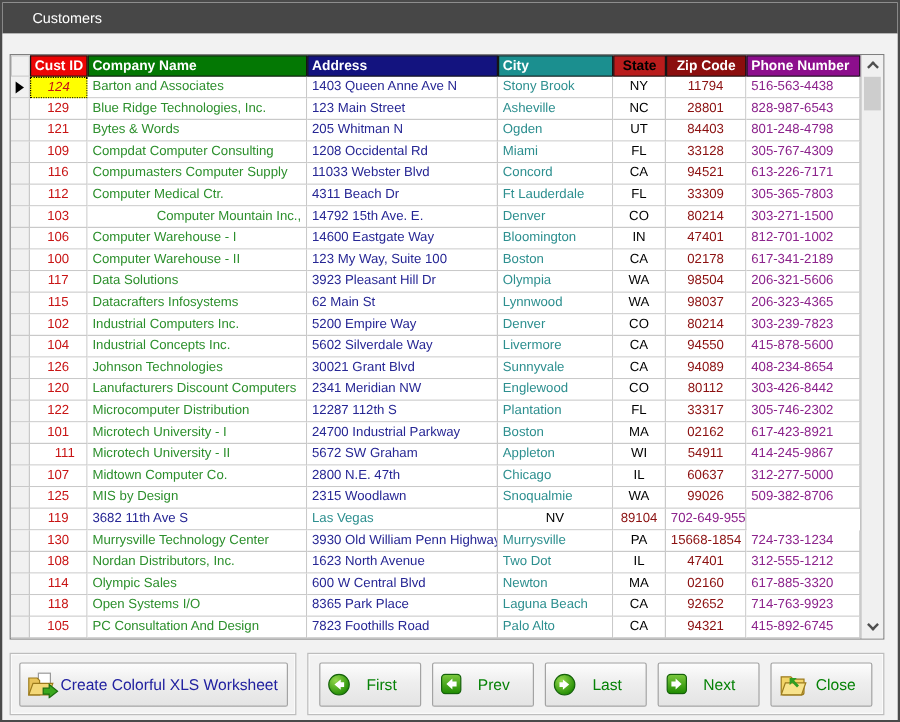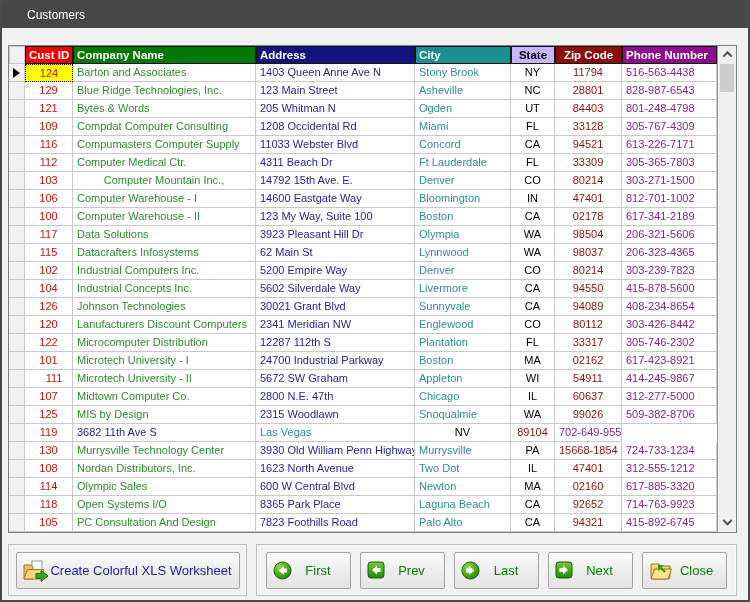--- a/index.html
+++ b/index.html
@@ -83,7 +83,7 @@
             <div class="hcell" style="background: rgb(4, 120, 4); color: rgb(255, 255, 255); text-align: left;">Company Name</div>
             <div class="hcell" style="background: rgb(19, 19, 127); color: rgb(255, 255, 255); text-align: left;">Address</div>
             <div class="hcell" style="background: rgb(27, 143, 143); color: rgb(255, 255, 255); text-align: left;">City</div>
-            <div class="hcell" style="background: #c4b5fd; color: rgb(0, 0, 0); text-align: center;">State</div>
+            <div class="hcell" style="background: #b91c1c; color: rgb(0, 0, 0); text-align: center;">State</div>
             <div class="hcell" style="background: rgb(139, 14, 14); color: rgb(255, 255, 255); text-align: center;">Zip Code</div>
             <div class="hcell" style="background: rgb(140, 14, 140); color: rgb(255, 255, 255); text-align: left;">Phone Number</div>
           </div>

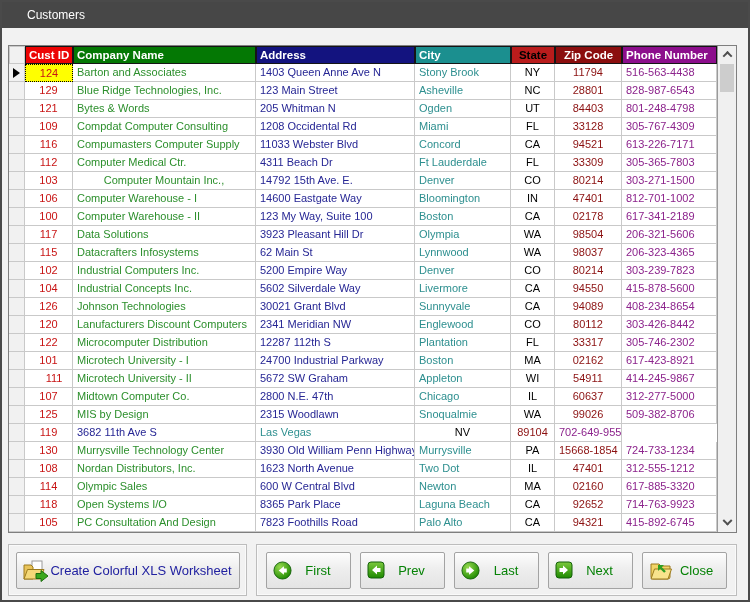--- a/index.html
+++ b/index.html
@@ -92,7 +92,7 @@
               <div class="cell sel">
                 <span class="tri"></span>
               </div>
-              <div class="cell current" style="color: rgb(200, 20, 20); text-align: center; background: rgb(255, 255, 0);">124</div>
+              <div class="cell current" style="color: rgb(200, 20, 20); text-align: center; background: rgb(255, 255, 0); font-style: italic;">124</div>
               <div class="cell" style="color: rgb(44, 143, 44); text-align: left;">Barton and Associates</div>
               <div class="cell" style="color: rgb(38, 38, 148); text-align: left;">1403 Queen Anne Ave N</div>
               <div class="cell" style="color: rgb(45, 143, 143); text-align: left;">Stony Brook</div>

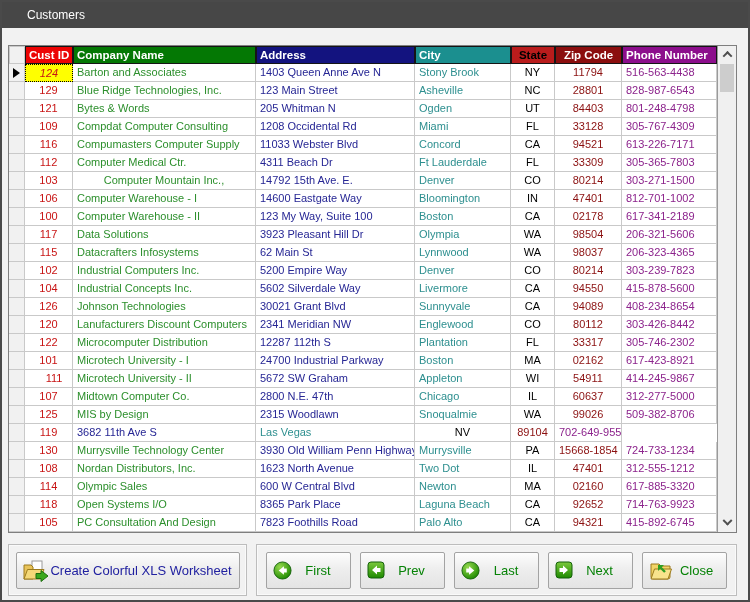--- a/index.html
+++ b/index.html
@@ -153,7 +153,7 @@
             <div class="row">
               <div class="cell sel"></div>
               <div class="cell" style="color: rgb(200, 20, 20); text-align: center;">103</div>
-              <div class="cell" style="color: rgb(44, 143, 44); text-align: center;">Computer Mountain Inc.,</div>
+              <div class="cell" style="color: rgb(44, 143, 44); text-align: right;">Computer Mountain Inc.,</div>
               <div class="cell" style="color: rgb(38, 38, 148); text-align: left;">14792 15th Ave. E.</div>
               <div class="cell" style="color: rgb(45, 143, 143); text-align: left;">Denver</div>
               <div class="cell" style="color: rgb(0, 0, 0); text-align: center;">CO</div>

